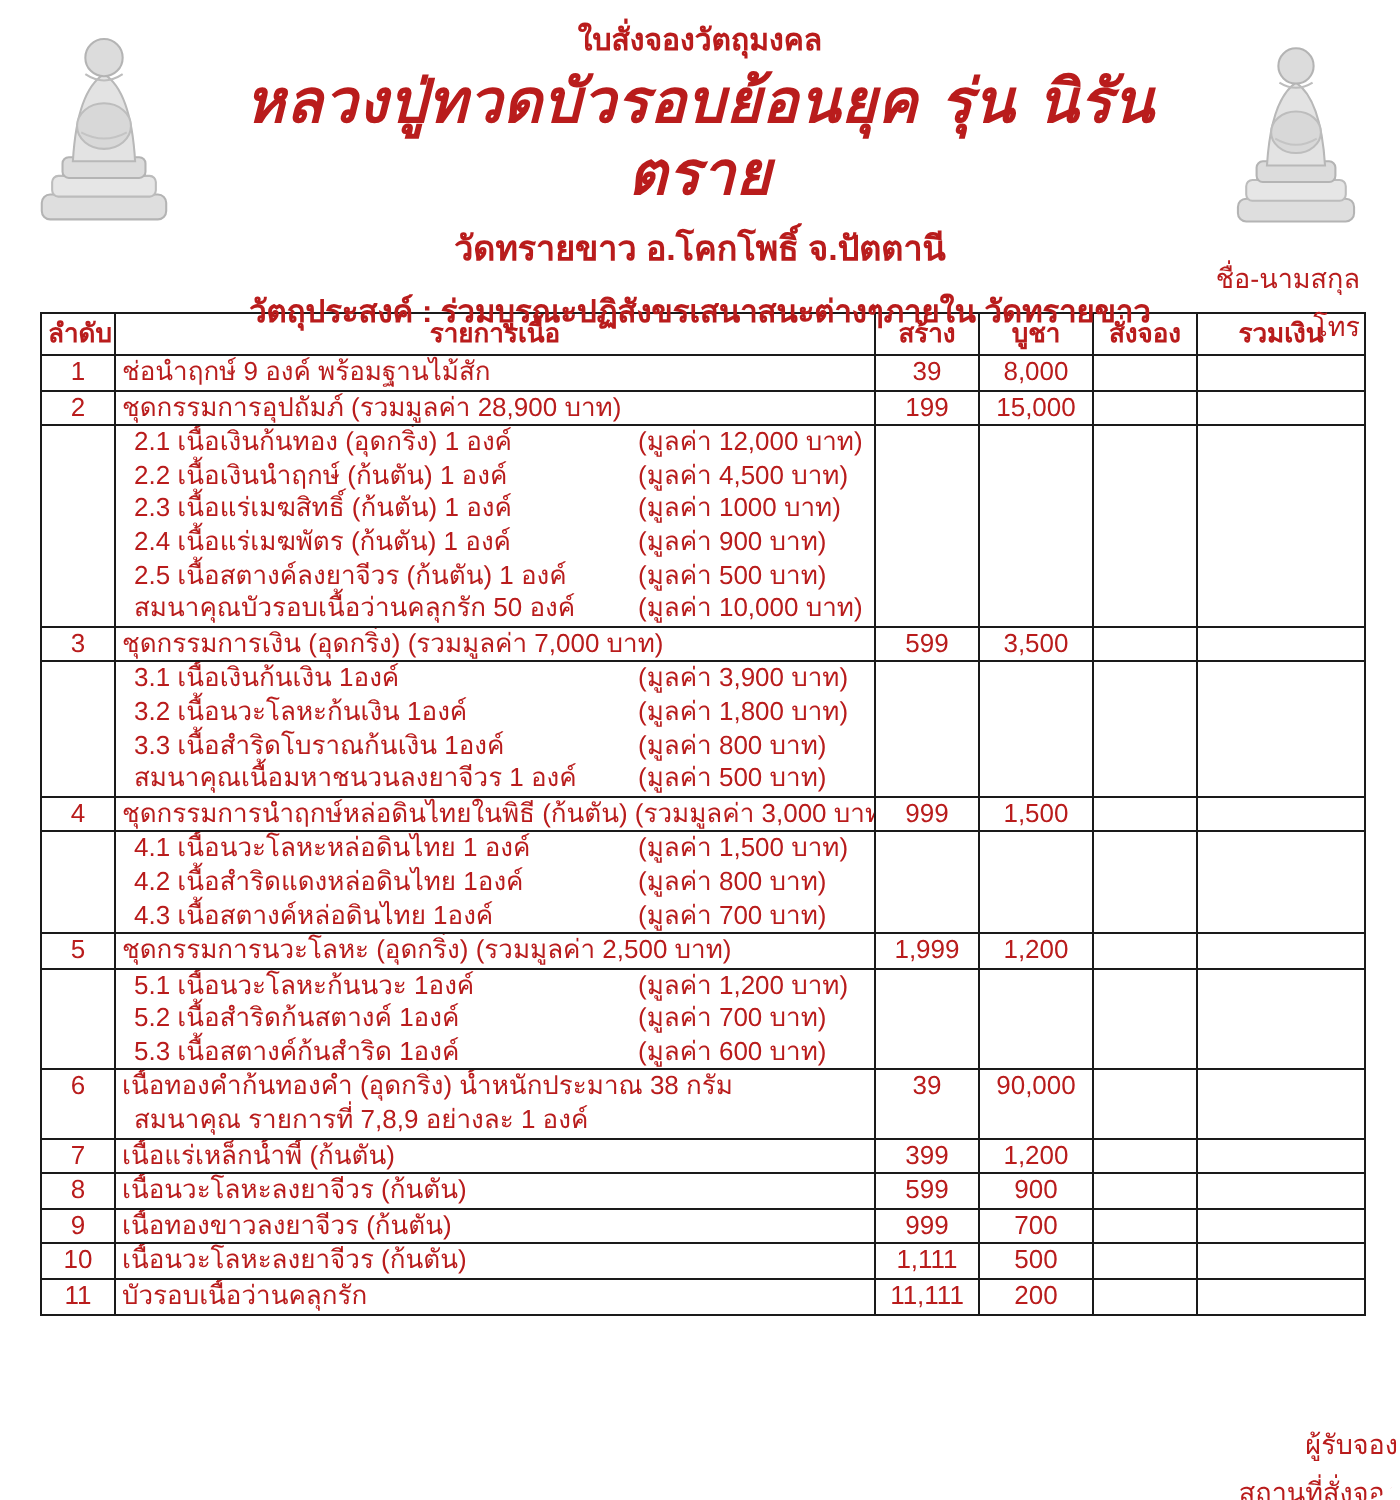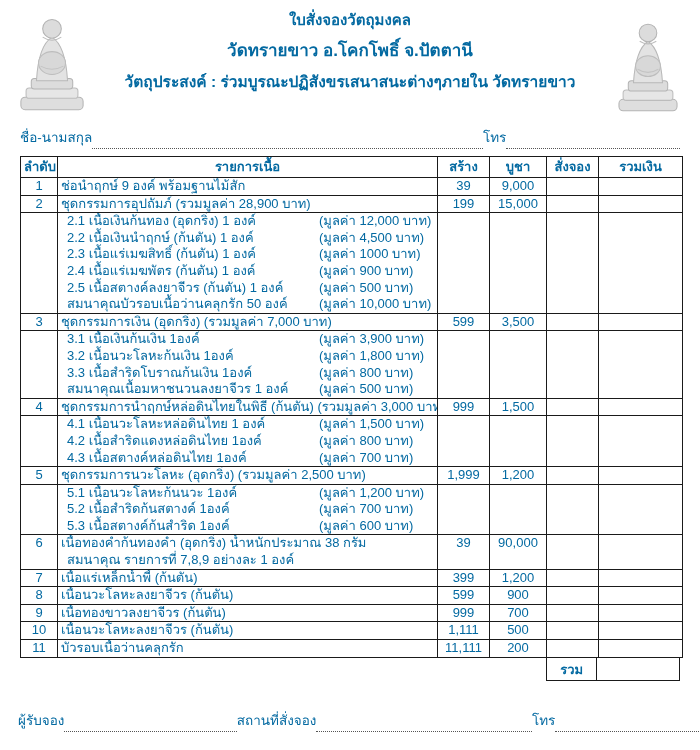--- a/index.html
+++ b/index.html
@@ -7,7 +7,7 @@
     position:relative;
     width:700px;height:750px;
     background:#fff;
-    color:#0369a1;
+    color:#b91c1c;
     font-family:"Liberation Sans", sans-serif;
     box-sizing:border-box;
     overflow:hidden;

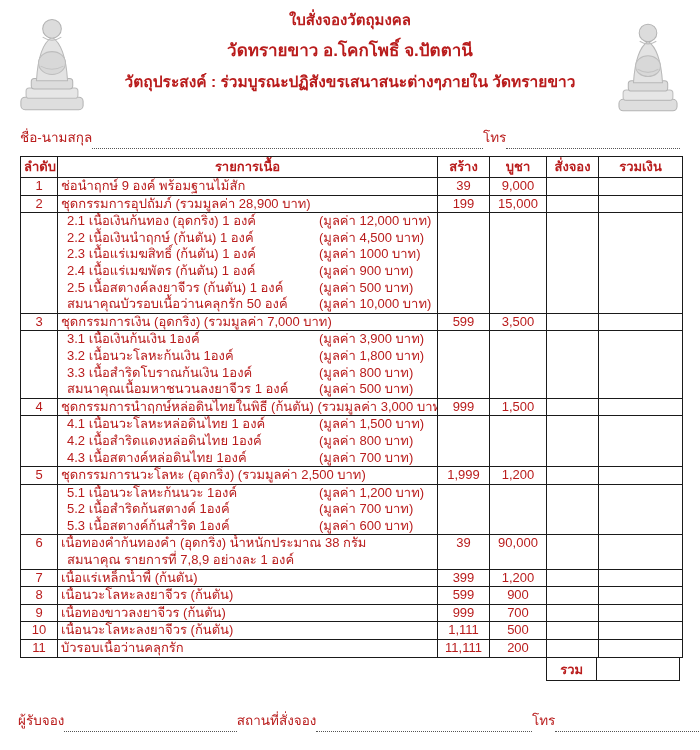--- a/index.html
+++ b/index.html
@@ -117,6 +117,7 @@
 
     <div class="hdr-center">
       <div class="hdr-line1">ใบสั่งจองวัตถุมงคล</div>
+      <div class="hdr-line2">หลวงปู่ทวดบัวรอบย้อนยุค รุ่น นิรันตราย</div>
       <div class="hdr-line3">วัดทรายขาว อ.โคกโพธิ์ จ.ปัตตานี</div>
       <div class="hdr-line4">วัตถุประสงค์ : ร่วมบูรณะปฏิสังขรเสนาสนะต่างๆภายใน วัดทรายขาว</div>
     </div>

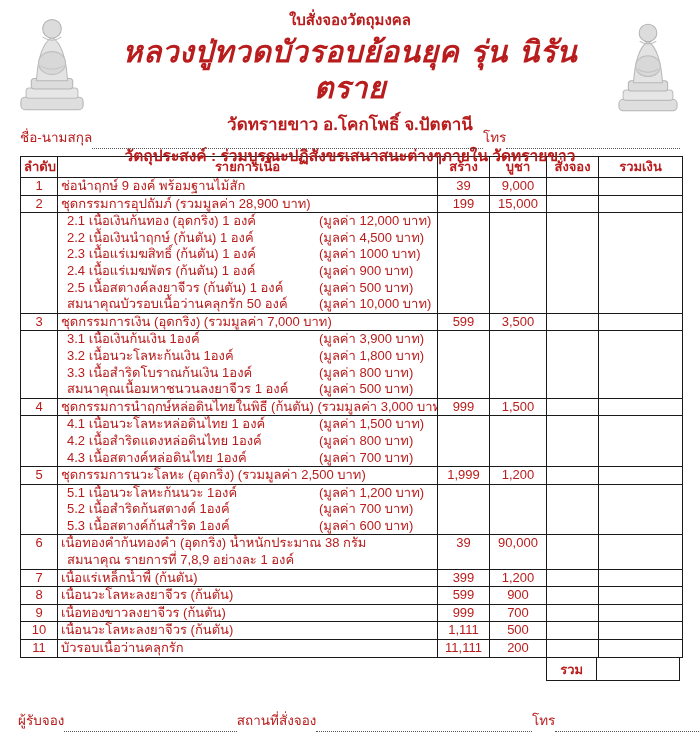--- a/index.html
+++ b/index.html
@@ -46,6 +46,7 @@
     display:flex;align-items:flex-end;
     font-size:13.5px;
     height:21px;
+    flex-direction:column;
   }
   .fill-label{white-space:nowrap;padding-bottom:1px;}
   .dots{border-bottom:1.5px dotted #555;height:14px;}

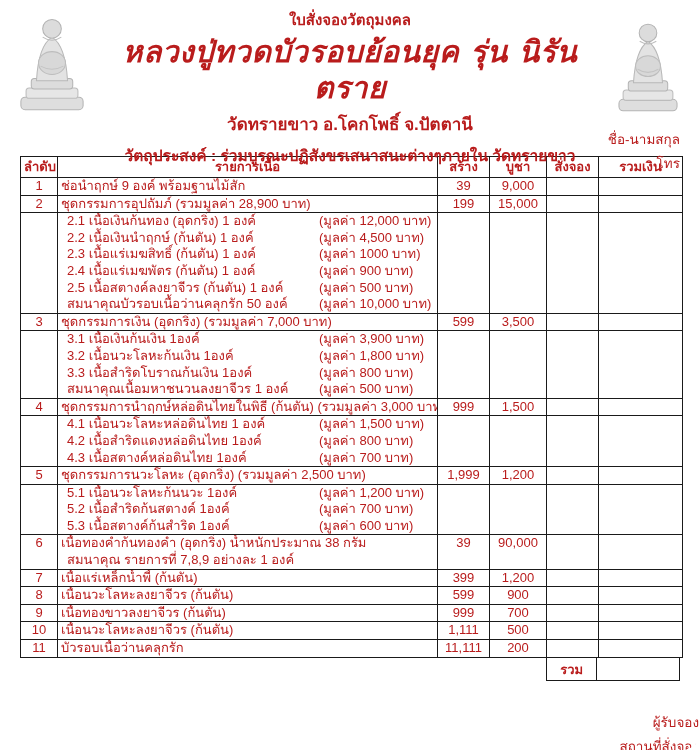--- a/index.html
+++ b/index.html
@@ -171,7 +171,7 @@
               <div>ช่อนำฤกษ์ 9 องค์ พร้อมฐานไม้สัก</div>
             </td>
             <td class="c-num">39</td>
-            <td class="c-num">9,000</td>
+            <td class="c-num">8,000</td>
             <td></td>
             <td></td>
           </tr>

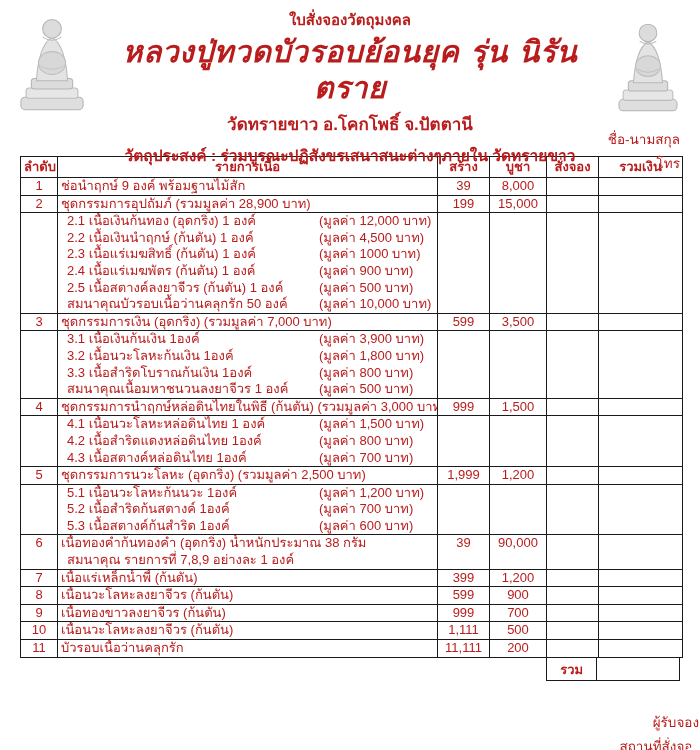--- a/index.html
+++ b/index.html
@@ -380,10 +380,6 @@
     </table>
   </div>
 
-  <div class="total-row">
-    <div class="total-cell total-label">รวม</div>
-    <div class="total-cell total-value"></div>
-  </div>
 
   <div class="footer">
     <div class="fill-line">

